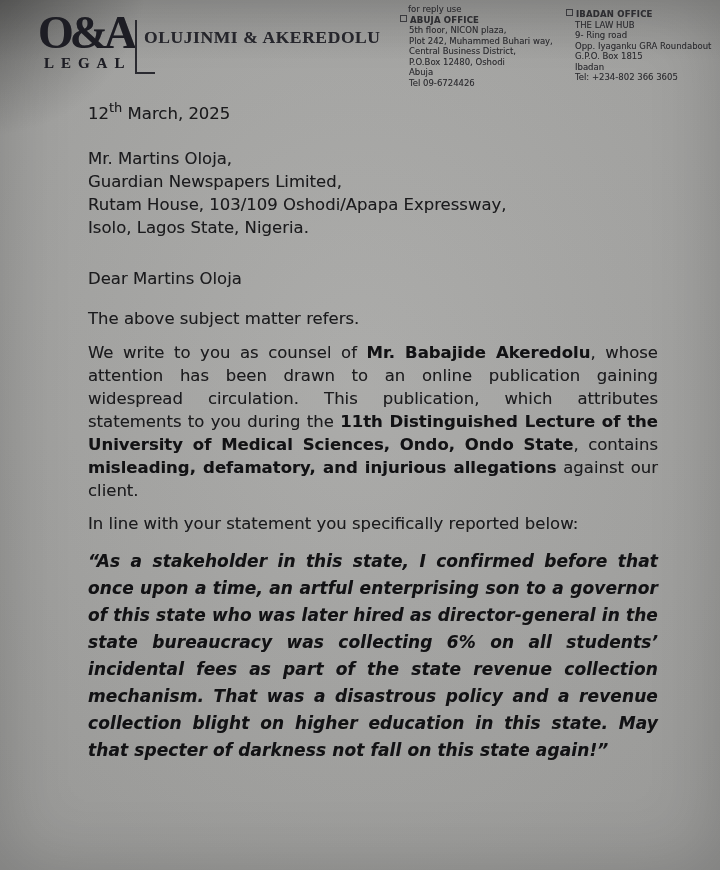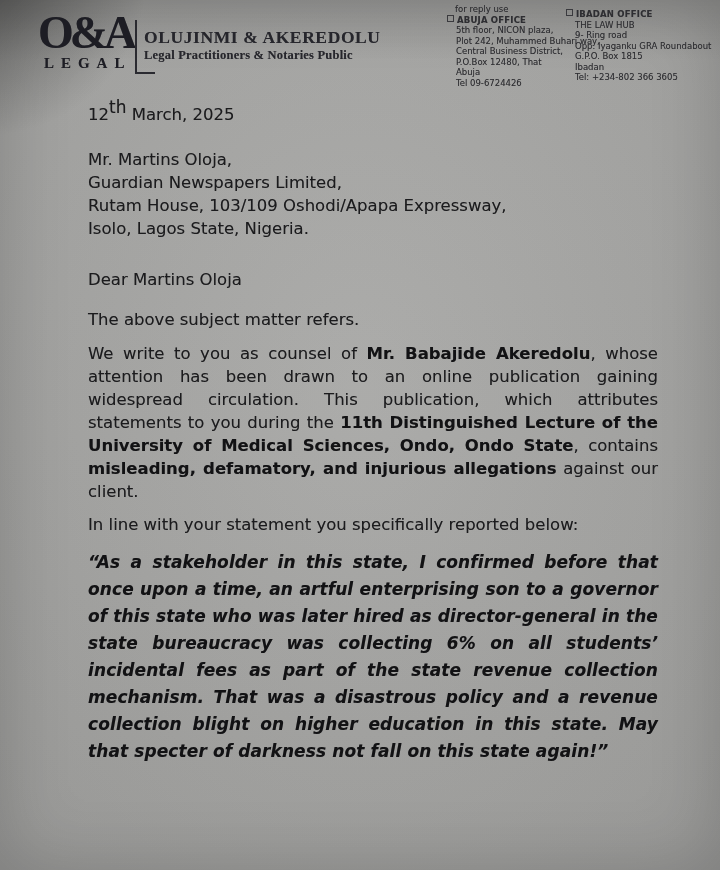--- a/index.html
+++ b/index.html
@@ -45,7 +45,7 @@
     font-weight: bold; font-size: 12.5px; letter-spacing: 0.2px; line-height: 15px;
   }
   .office { position: absolute; font-size: 8.5px; line-height: 10.5px; color: #2e2e32; }
-  .office-abuja { left: 447px; top: 4px; width: 138px; }
+  .office-abuja { left: 400px; top: 4px; width: 138px; }
   .office-ibadan { left: 566px; top: 9px; width: 150px; }
   .reply-note { padding-left: 8px; }
   .office-name { font-weight: bold; letter-spacing: 0.2px; }

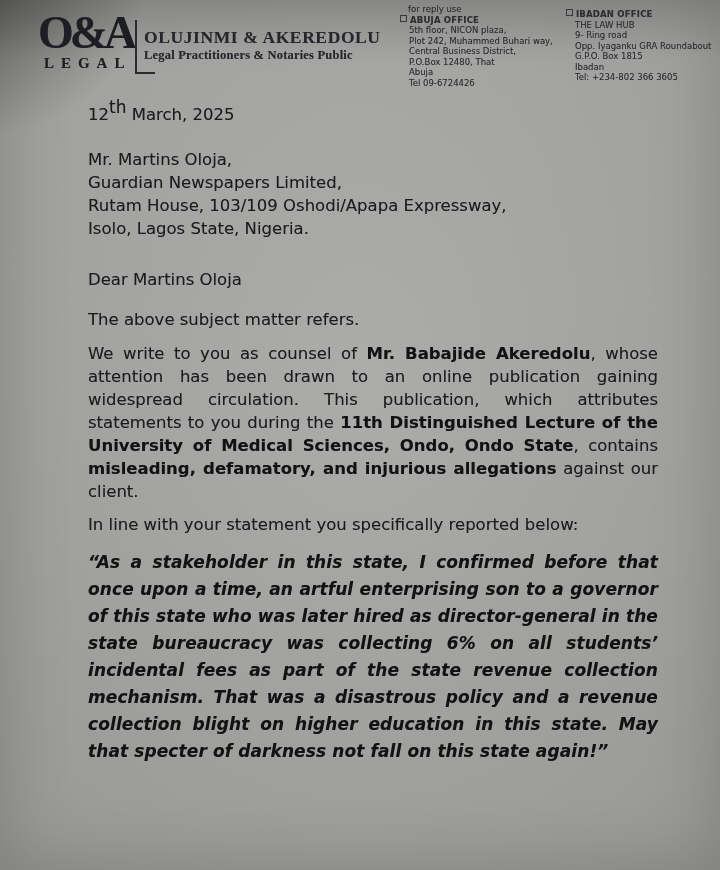--- a/index.html
+++ b/index.html
@@ -90,7 +90,6 @@
     <div class="logo-bracket"></div>
     <div class="firm">
       <div class="firm-name">OLUJINMI &amp; AKEREDOLU</div>
-      <div class="firm-subtitle">Legal Practitioners &amp; Notaries Public</div>
     </div>
 
     <div class="office office-abuja">

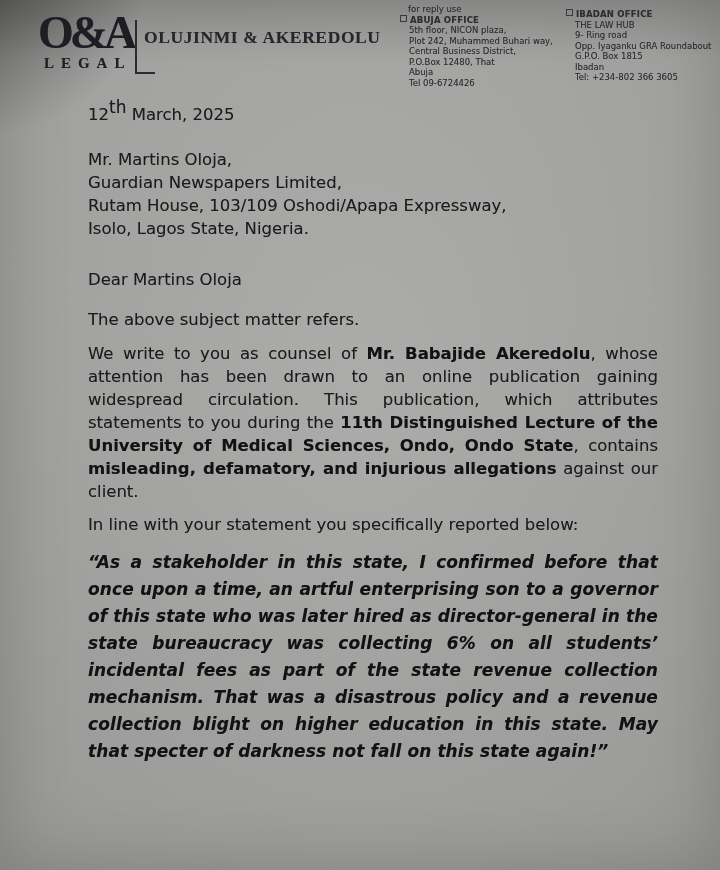--- a/index.html
+++ b/index.html
@@ -98,7 +98,7 @@
       <div class="office-line indent">5th floor, NICON plaza,</div>
       <div class="office-line indent">Plot 242, Muhammed Buhari way,</div>
       <div class="office-line indent">Central Business District,</div>
-      <div class="office-line indent">P.O.Box 12480, That</div>
+      <div class="office-line indent">P.O.Box 12480, Oshodi</div>
       <div class="office-line indent">Abuja</div>
       <div class="office-line indent">Tel 09-6724426</div>
     </div>

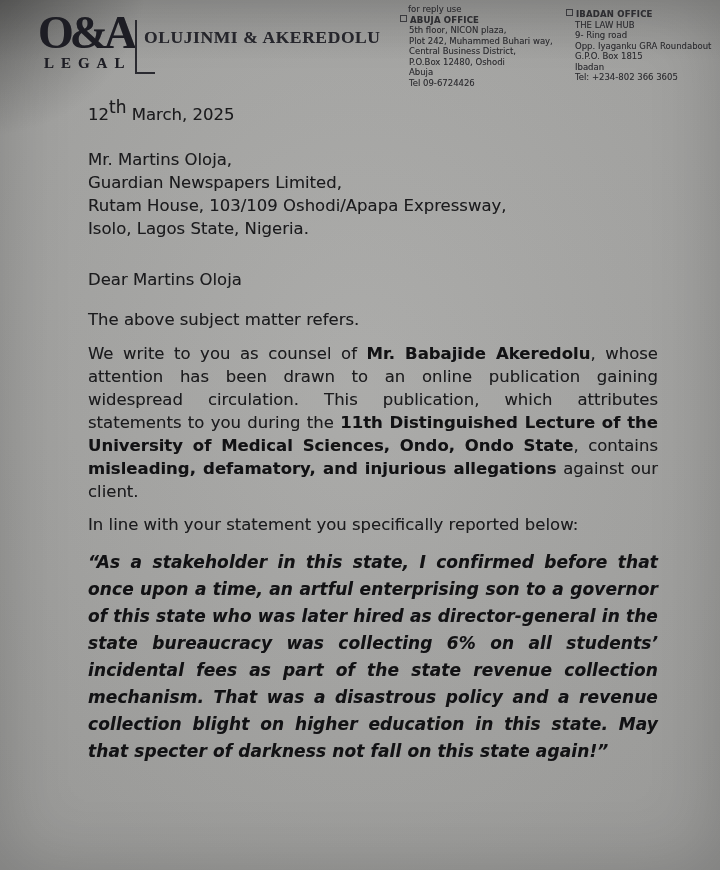--- a/index.html
+++ b/index.html
@@ -59,7 +59,7 @@
   
   .body-content { padding: 0 62px 0 88px; font-size: 16.5px; line-height: 23px; }
   .date-line { margin-top: 6px; }
-  sup { font-size: 17px; }
+  sup { font-size: 13px; }
   .recipient { margin-top: 22px; }
   .salutation { margin-top: 28px; }
   .subject {

